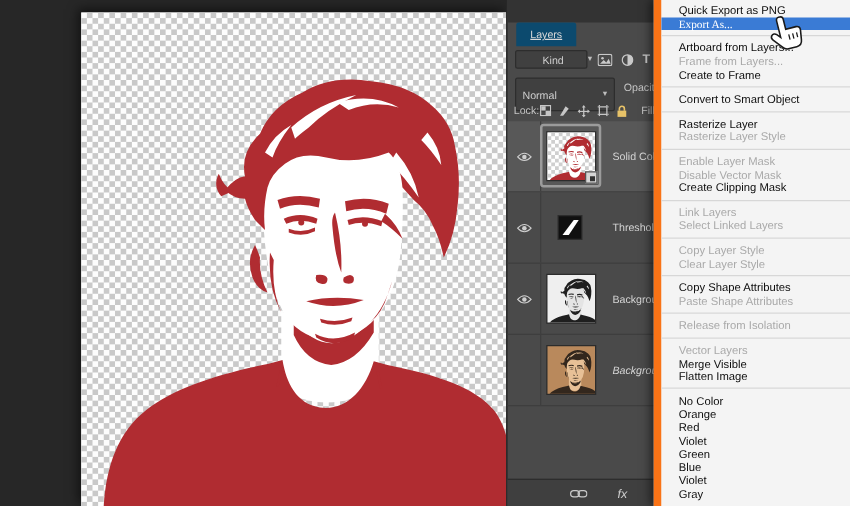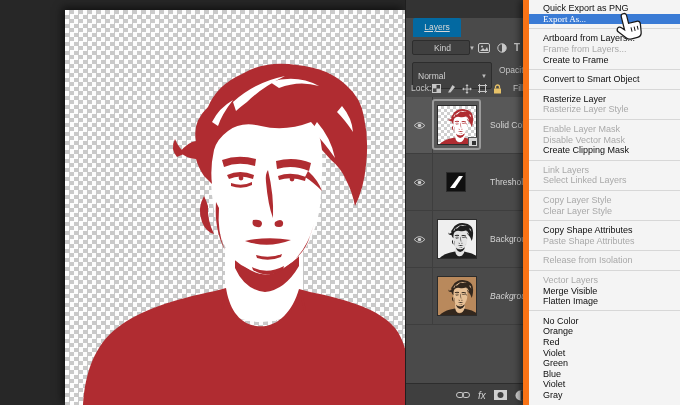--- a/index.html
+++ b/index.html
@@ -22,7 +22,7 @@
   
   .panel{position:absolute;left:405px;top:0;width:275px;height:405px;background:#4a4a4a;border-left:1px solid #1f1f1f;}
   .panel-topstrip{position:absolute;left:0;top:0;width:100%;height:18px;background:#333333;}
-  .panel-tab{position:absolute;left:7px;top:18px;width:48px;height:19px;background:#0369a1;
+  .panel-tab{position:absolute;left:7px;top:18px;width:48px;height:19px;background:#0c4a6e;
     color:#d8d8d8;font-size:8.5px;line-height:19px;text-align:center;border-radius:2px 2px 0 0;text-decoration:underline;}
   .row-filter{position:absolute;left:0;top:37px;width:100%;height:21px;}
   .combo{position:absolute;background:#404040;border:1px solid #2d2d2d;border-radius:2px;

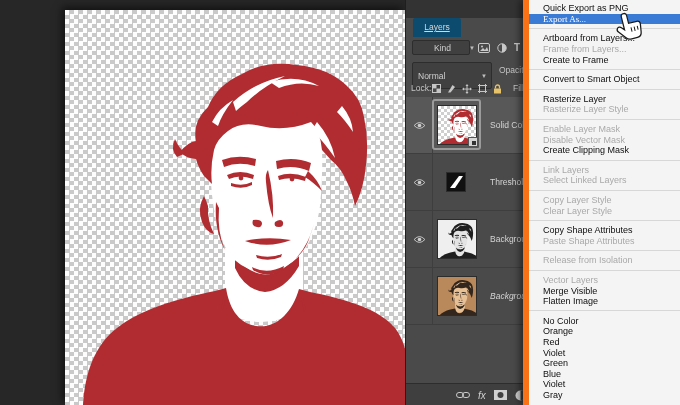--- a/index.html
+++ b/index.html
@@ -54,7 +54,7 @@
   .thr-icon{position:absolute;left:41px;top:50%;transform:translateY(-50%);width:18px;height:18px;background:#101010;
     box-shadow:0 0 0 1px #2c2c2c;}
   .panel-footer{position:absolute;left:0;top:383px;width:100%;height:22px;background:#3f3f3f;border-top:1px solid #2d2d2d;}
-  .foot-icons{position:absolute;left:50px;top:0;height:22px;display:flex;gap:8px;align-items:center;color:#c9c9c9;}
+  .foot-icons{position:absolute;left:50px;top:0;height:22px;display:flex;gap:24px;align-items:center;color:#c9c9c9;}
   .fx-txt{font-size:10px;font-style:italic;color:#cfcfcf;}
 
   

